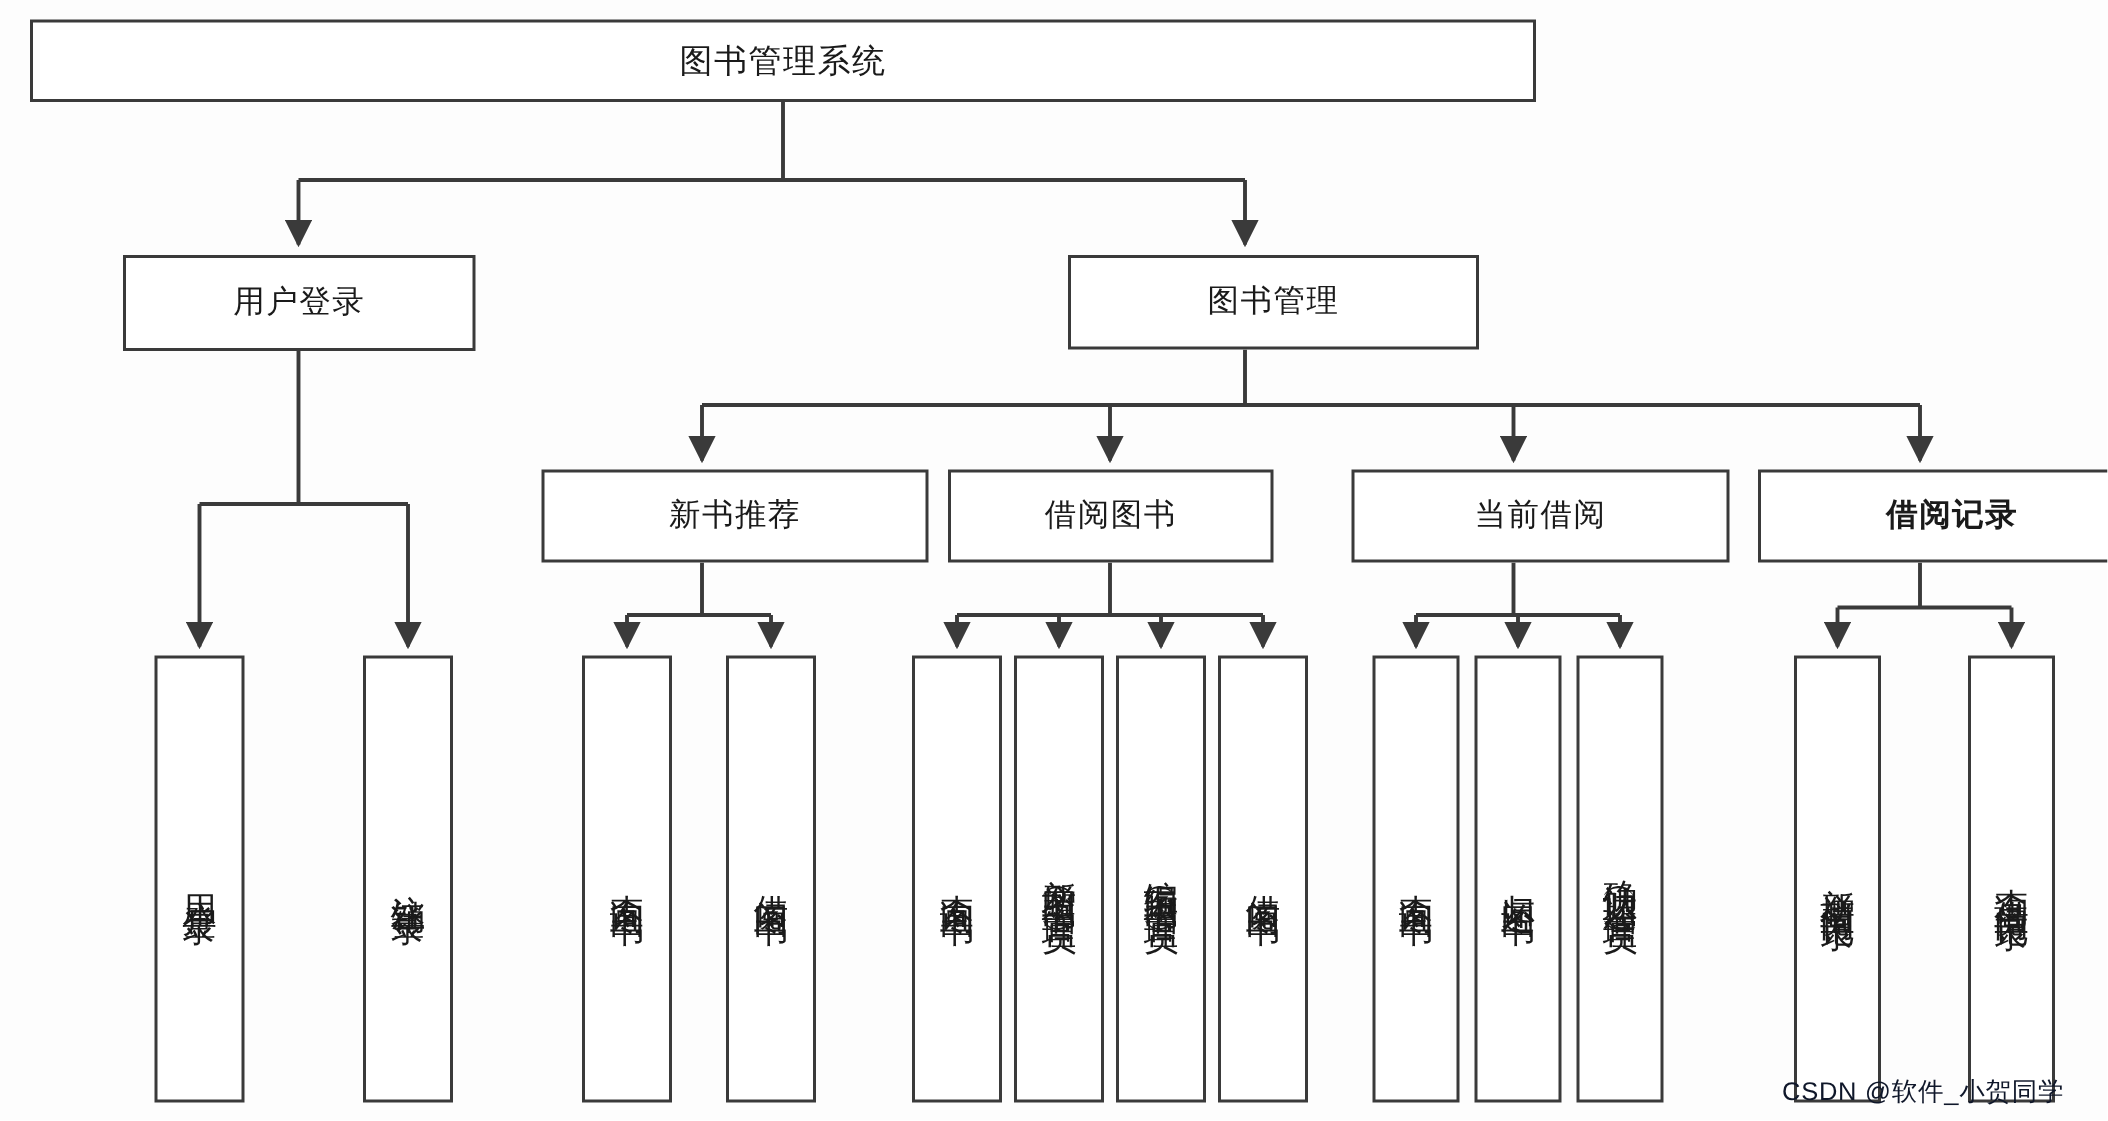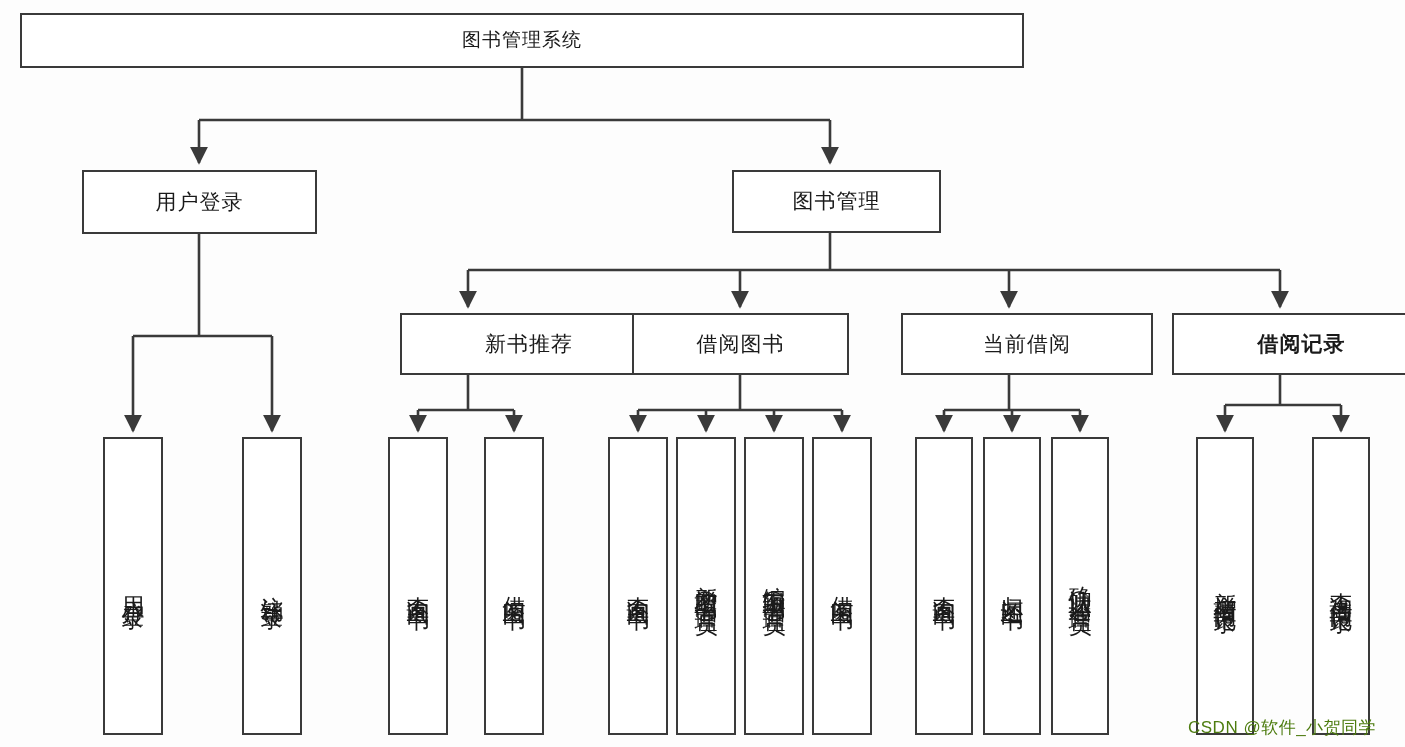--- a/index.html
+++ b/index.html
@@ -45,7 +45,7 @@
     letter-spacing: 1px;
   }
   #node-root .node-label {
-    font-size: 19px;
+    font-size: 22px;
   }
   
   .v-node {

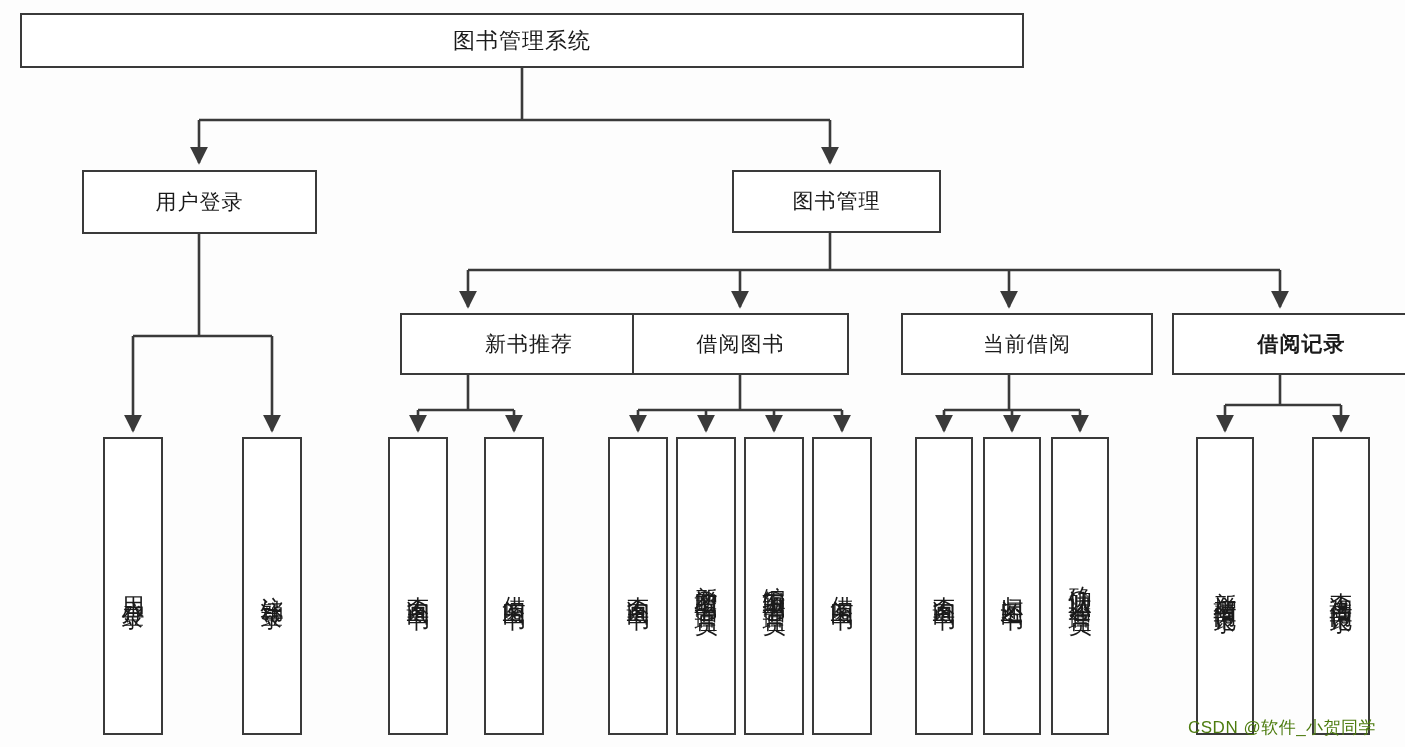--- a/index.html
+++ b/index.html
@@ -135,7 +135,7 @@
   <div class="node h-node" style="left:82px; top:170px; width:235px; height:64px;">
     <span class="node-label">用户登录</span>
   </div>
-  <div class="node h-node" style="left:712px; top:170px; width:209px; height:63px;margin-left:20px;">
+  <div class="node h-node" style="left:712px; top:170px; width:274px; height:63px;">
     <span class="node-label">图书管理</span>
   </div>
 

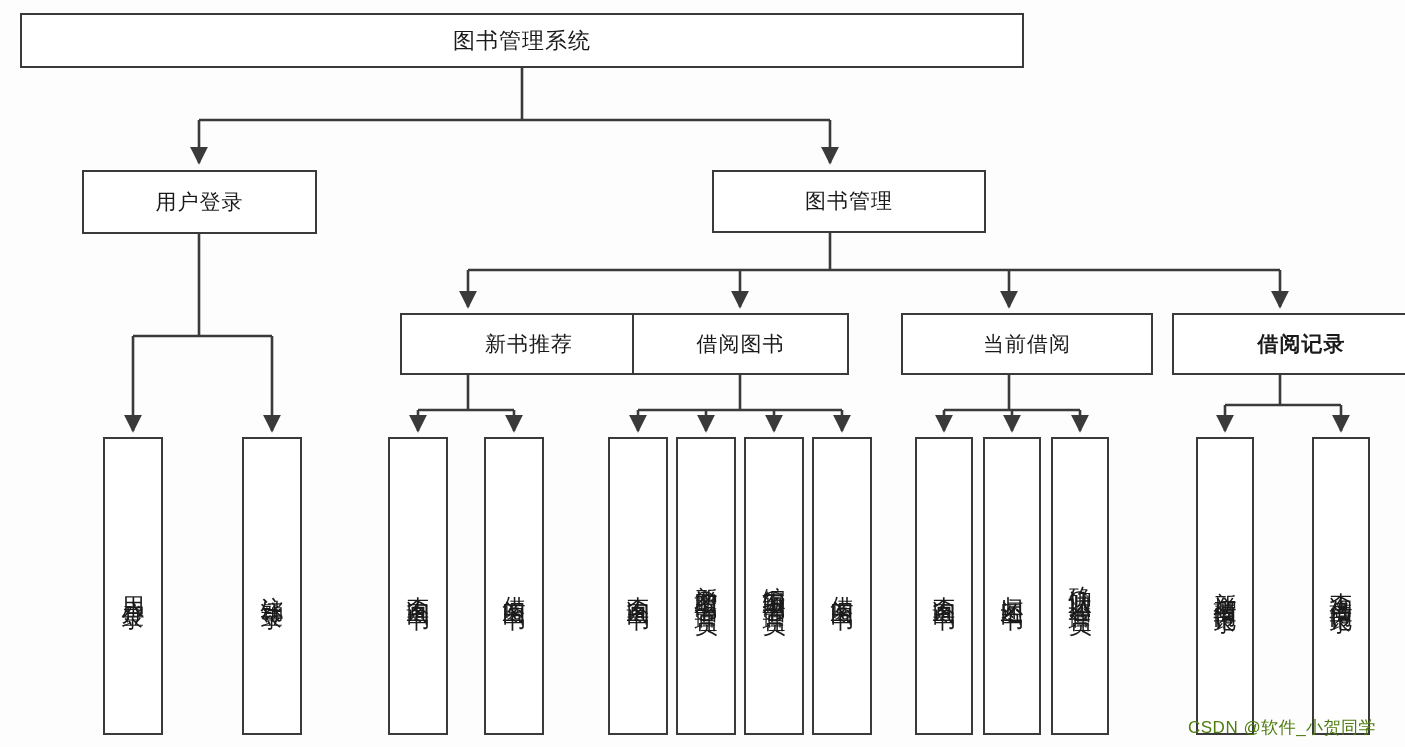--- a/index.html
+++ b/index.html
@@ -139,7 +139,7 @@
     <span class="node-label">图书管理</span>
   </div>
 
-  <div class="node h-node" style="left:361px; top:313px; width:258px; height:62px;margin-left:39px;">
+  <div class="node h-node" style="left:361px; top:313px; width:258px; height:62px;">
     <span class="node-label">新书推荐</span>
   </div>
   <div class="node h-node" style="left:632px; top:313px; width:217px; height:62px;">

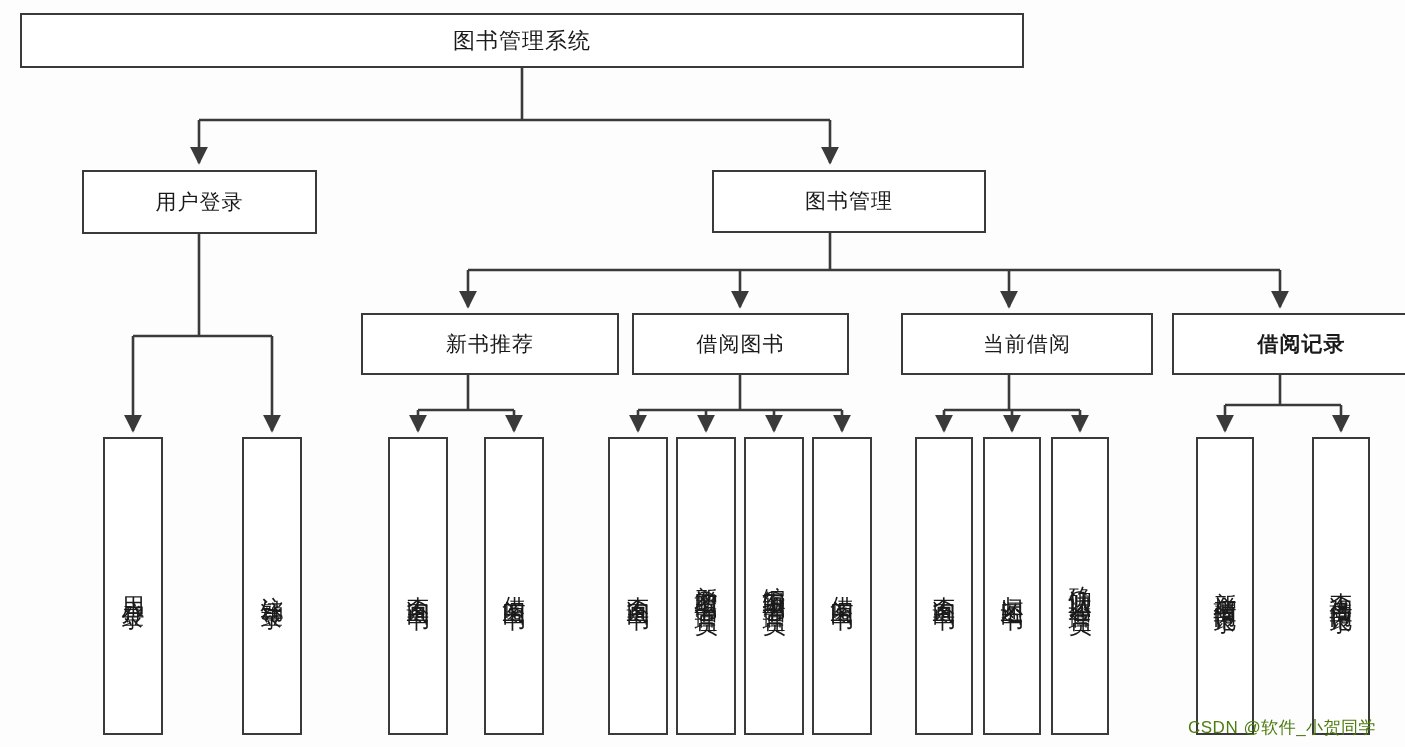--- a/index.html
+++ b/index.html
@@ -66,7 +66,7 @@
     left: 1188px;
     top: 716px;
     font-size: 17px;
-    color: #4d7c0f;
+    color: #0f172a;
     letter-spacing: 0.5px;
     white-space: nowrap;
     z-index: 5;

